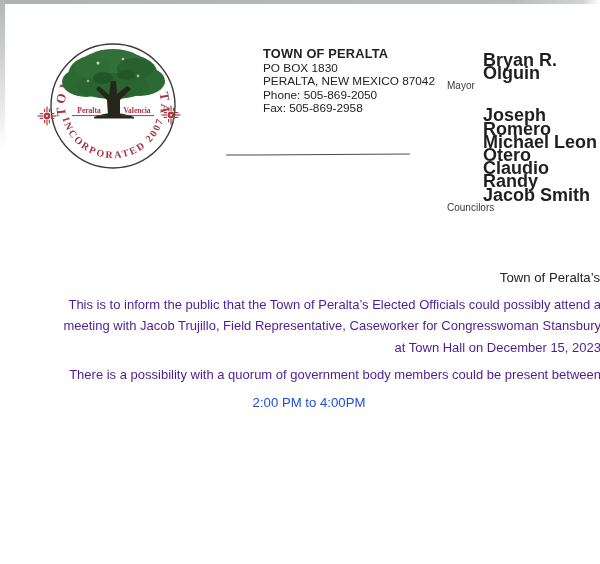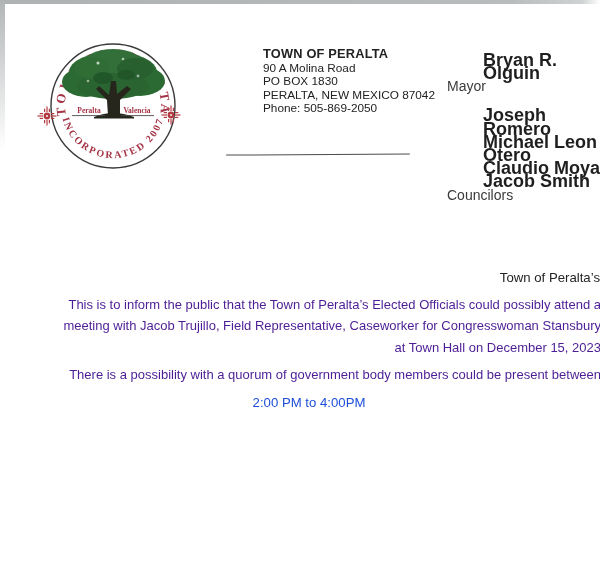--- a/index.html
+++ b/index.html
@@ -112,7 +112,6 @@
 
   <div class="abs addr">
     <div class="org">TOWN OF PERALTA</div>
-    <div>90 A Molina Road</div>
     <div>PO BOX 1830</div>
     <div>PERALTA, NEW MEXICO 87042</div>
     <div>Phone: 505-869-2050</div>

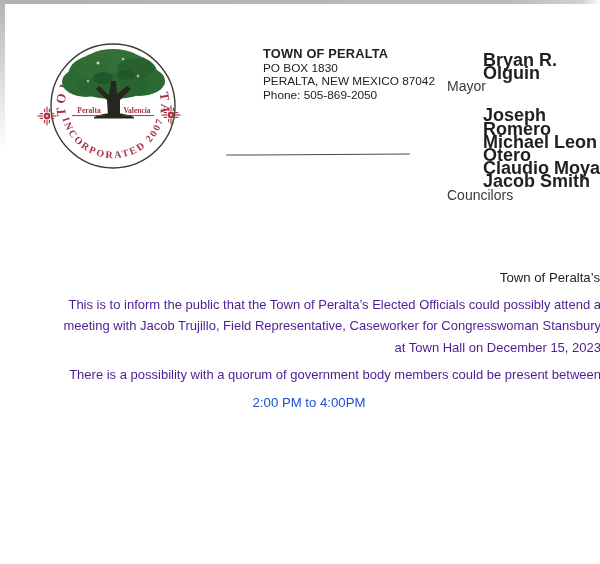--- a/index.html
+++ b/index.html
@@ -21,7 +21,7 @@
   
   .officials{left:447px;top:54px;color:#1f1f1f;}
   .officials .name{font-size:18px;font-weight:bold;line-height:13.2px;padding-left:36px;}
-  .officials .role{font-size:14px;line-height:12px;color:#3a3a3a;}
+  .officials .role{font-size:10px;line-height:12px;color:#3a3a3a;}
   .officials .spacer{height:17px;}
   
   .rule{left:226px;top:154px;width:184px;height:1.3px;background:#4c4c4c;

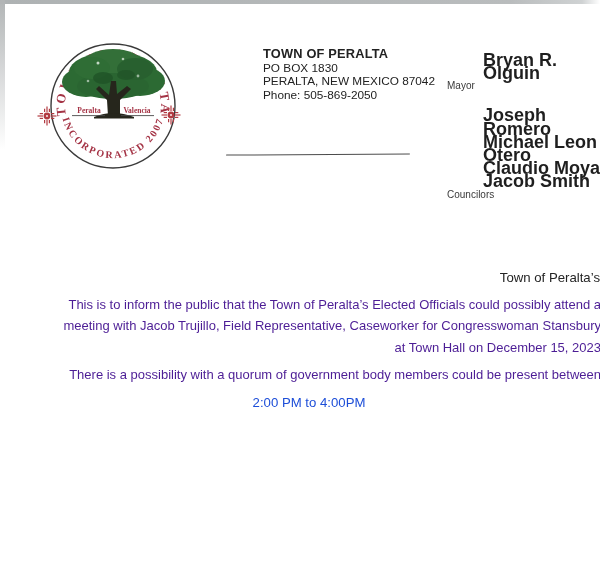--- a/index.html
+++ b/index.html
@@ -115,6 +115,7 @@
     <div>PO BOX 1830</div>
     <div>PERALTA, NEW MEXICO 87042</div>
     <div>Phone: 505-869-2050</div>
+    <div>Fax: 505-869-2958</div>
   </div>
 
   <div class="abs officials">

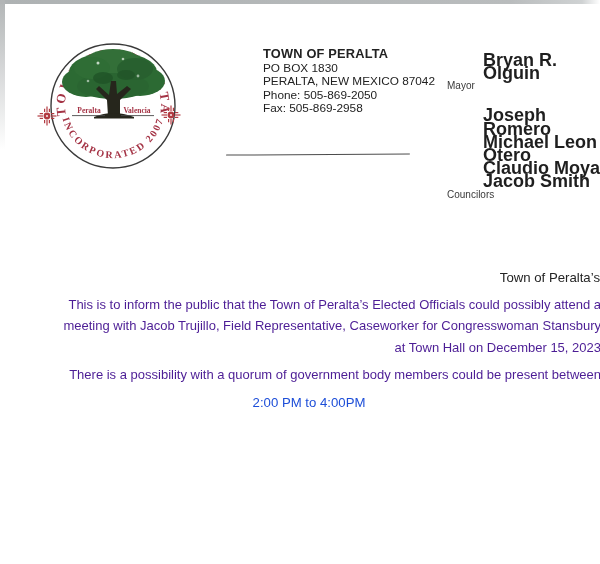--- a/index.html
+++ b/index.html
@@ -124,7 +124,7 @@
     <div class="spacer"></div>
     <div class="name">Joseph Romero</div>
     <div class="name">Michael Leon Otero</div>
-    <div class="name">Claudio Moya</div>
+    <div class="name">Claudio Randy</div>
     <div class="name">Jacob Smith</div>
     <div class="role">Councilors</div>
   </div>

